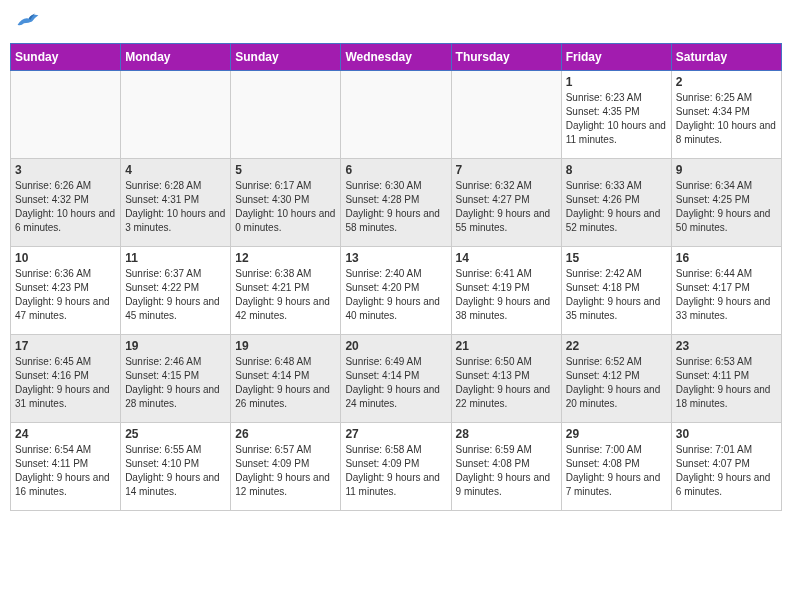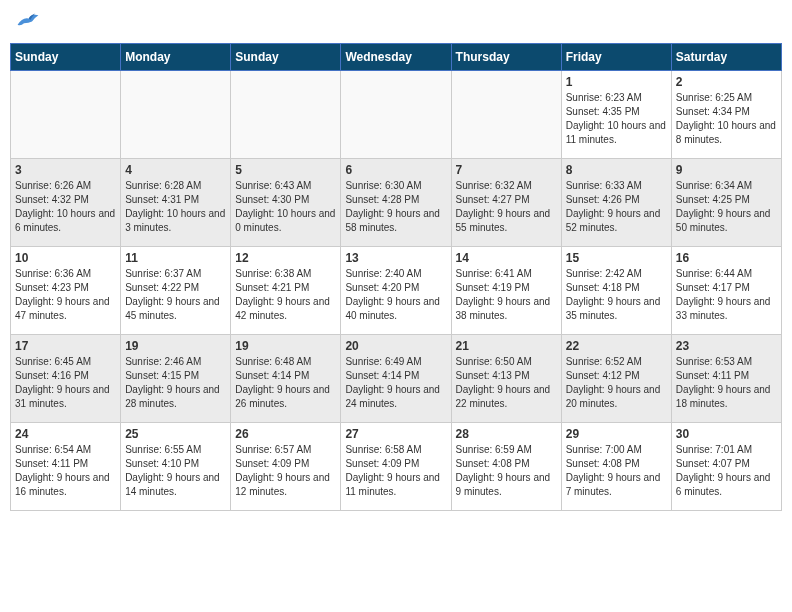--- a/index.html
+++ b/index.html
@@ -55,7 +55,7 @@
       table-layout: fixed;
     }
     th {
-      background-color: #0c4a6e;
+      background-color: #a21caf;
       color: #fff;
       font-size: 12px;
       font-weight: bold;

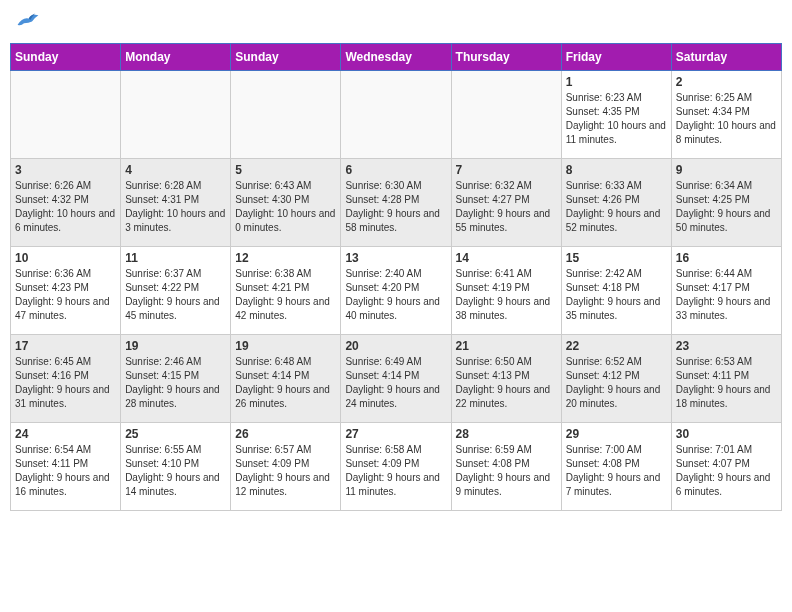--- a/index.html
+++ b/index.html
@@ -163,7 +163,7 @@
         </td>
         <td>
           <span class="day-number">5</span>
-          <div class="day-info">Sunrise: 6:43 AM
+          <div class="day-info">Sunrise: 6:17 AM
 Sunset: 4:30 PM
 Daylight: 10 hours
 and 0 minutes.</div>

